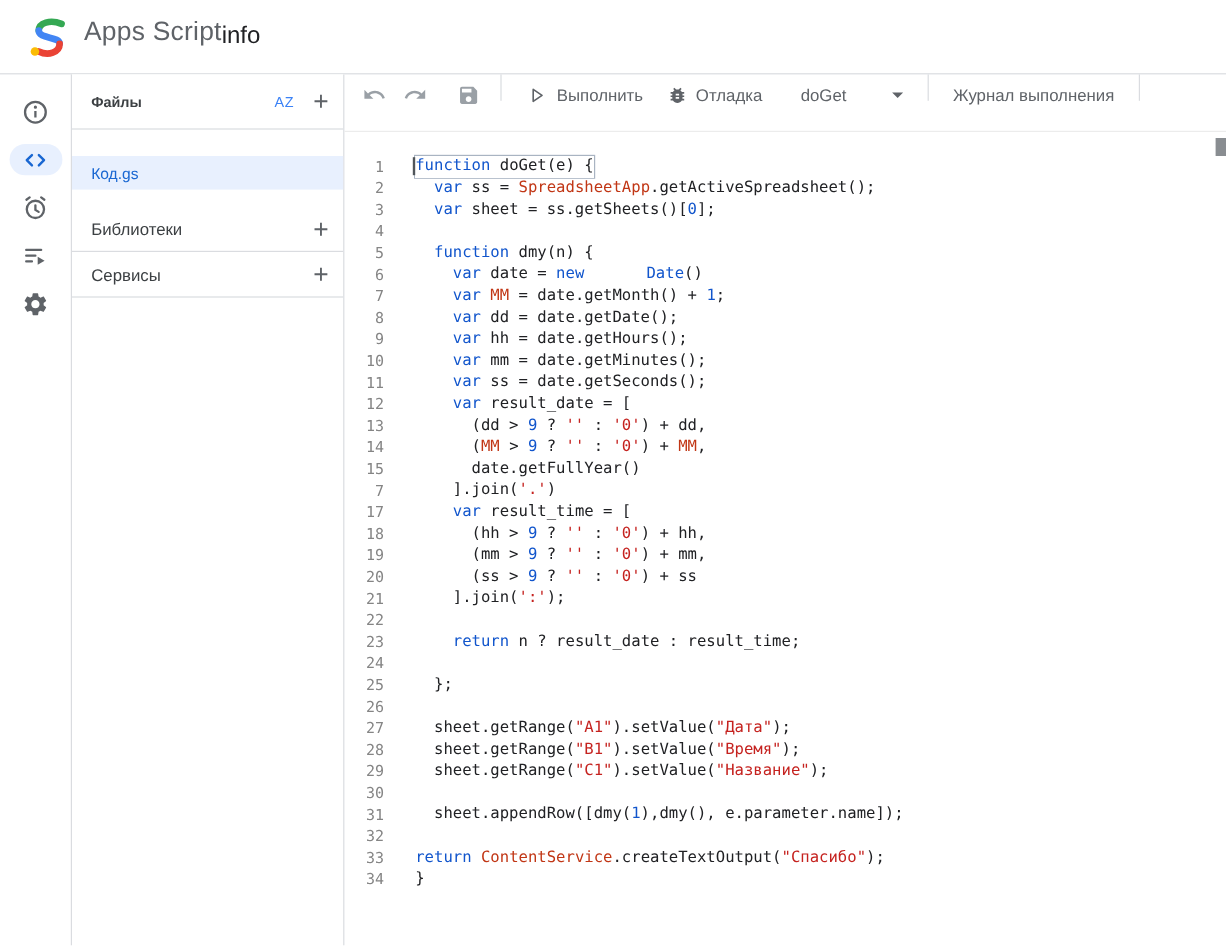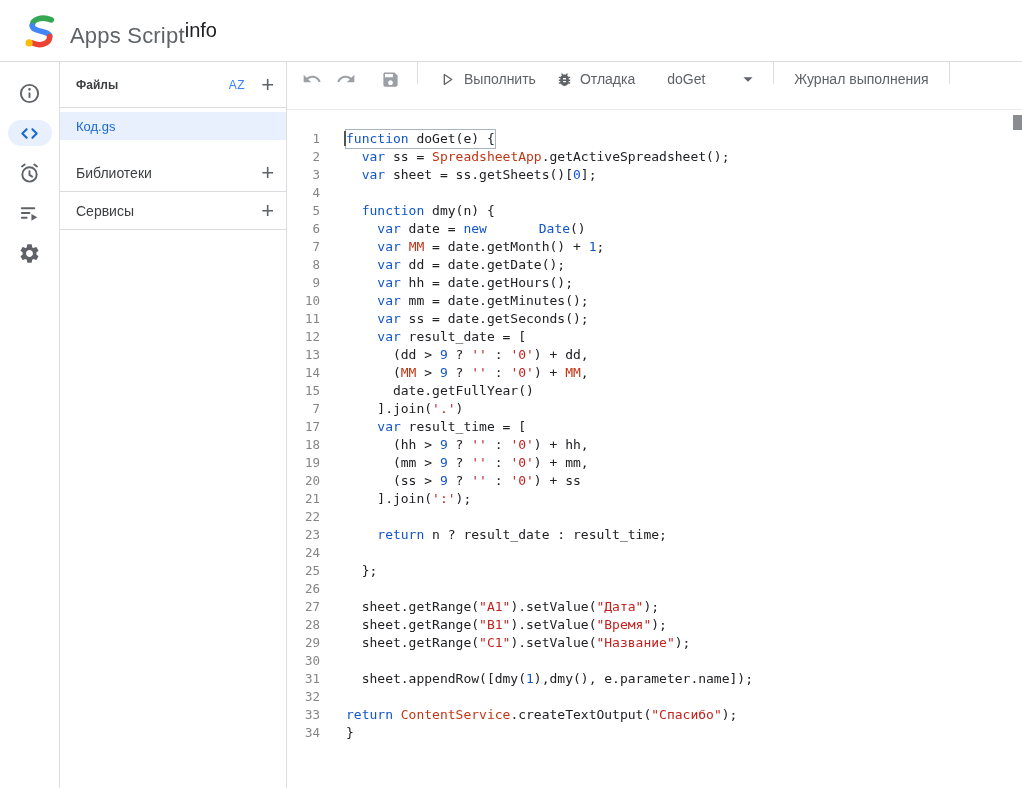--- a/index.html
+++ b/index.html
@@ -11,7 +11,7 @@
 
   
   .app-header { height:62px; border-bottom:1px solid #dadce0; display:flex; align-items:center; background:#fff; }
-  .logo-wrap { margin-left:22px; display:flex; align-items:flex-end; cursor:pointer; }
+  .logo-wrap { margin-left:22px; display:flex; align-items:flex-start; cursor:pointer; }
   .app-name { font-size:22px; color:#5f6368; margin-left:10px; letter-spacing:.2px; }
   .project-name { font-size:20px; color:#202124; }
 

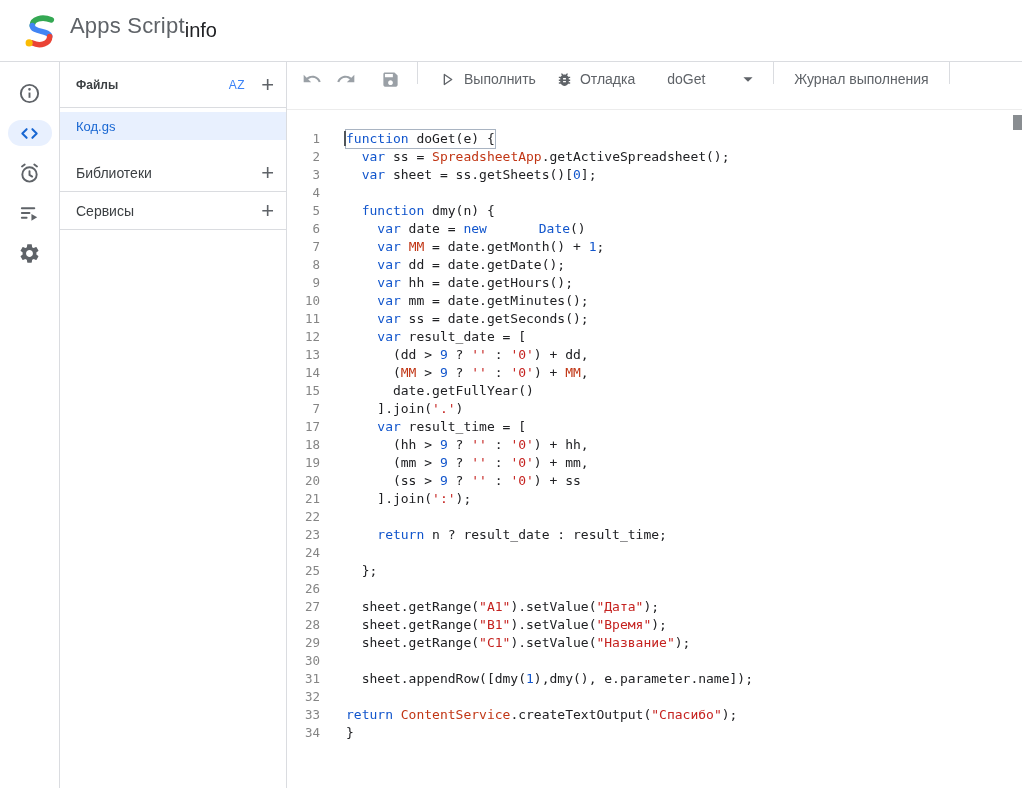--- a/index.html
+++ b/index.html
@@ -33,7 +33,7 @@
   .hdr-icons { display:flex; align-items:center; gap:16px; }
   .az-icon { font-size:12px; font-weight:500; letter-spacing:.5px; color:#3b82f6; cursor:pointer; }
   .plus-icon { font-size:22px; font-weight:400; color:#5f6368; line-height:18px; cursor:pointer; }
-  .file-row { height:28px; margin-top:4px; display:flex; align-items:center; padding-left:16px;
+  .file-row { height:28px; margin-top:22px; display:flex; align-items:center; padding-left:16px;
               font-size:13px; cursor:pointer; }
   .file-row.selected { background:#e8f0fe; color:#1967d2; }
   .section-row { height:38px; display:flex; align-items:center; justify-content:space-between;

